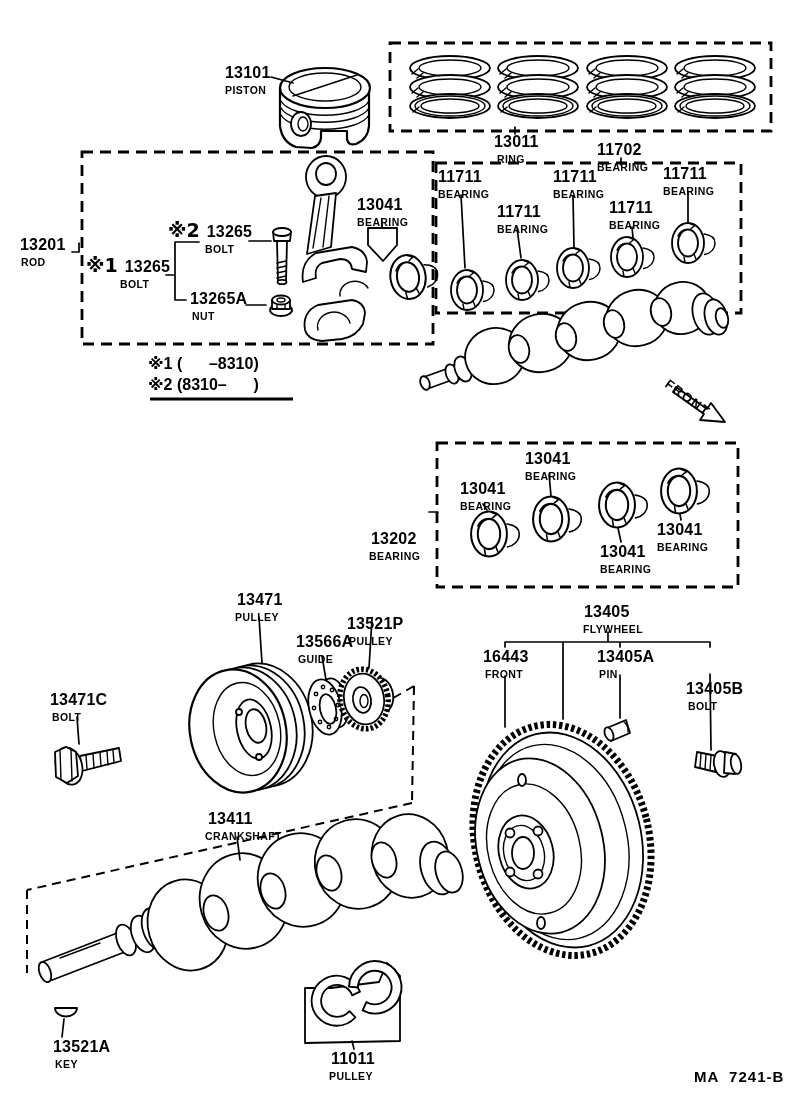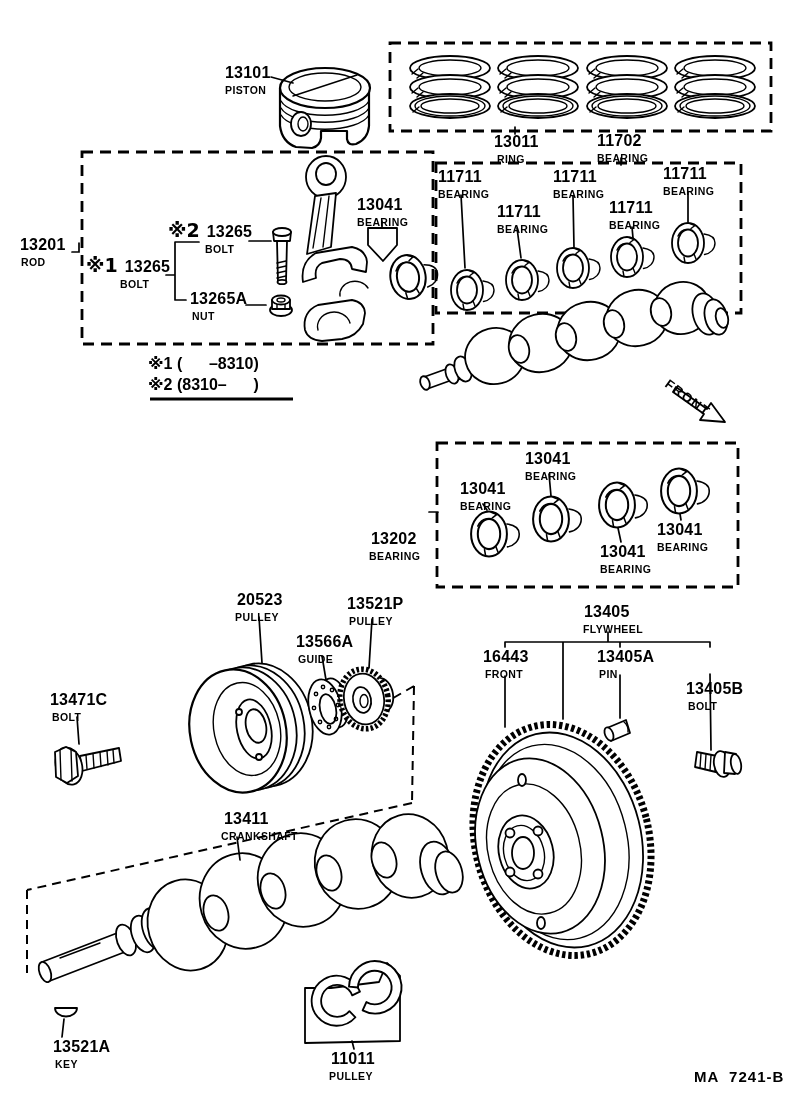--- a/index.html
+++ b/index.html
@@ -281,7 +281,7 @@
   <span class="cap" style="padding-left:3px">RING</span>
 </div>
 
-<div class="lbl" style="left:597px;top:132px">
+<div class="lbl" style="left:597px;top:141px">
   <span class="num">11702</span>
   <span class="cap">BEARING</span>
 </div>

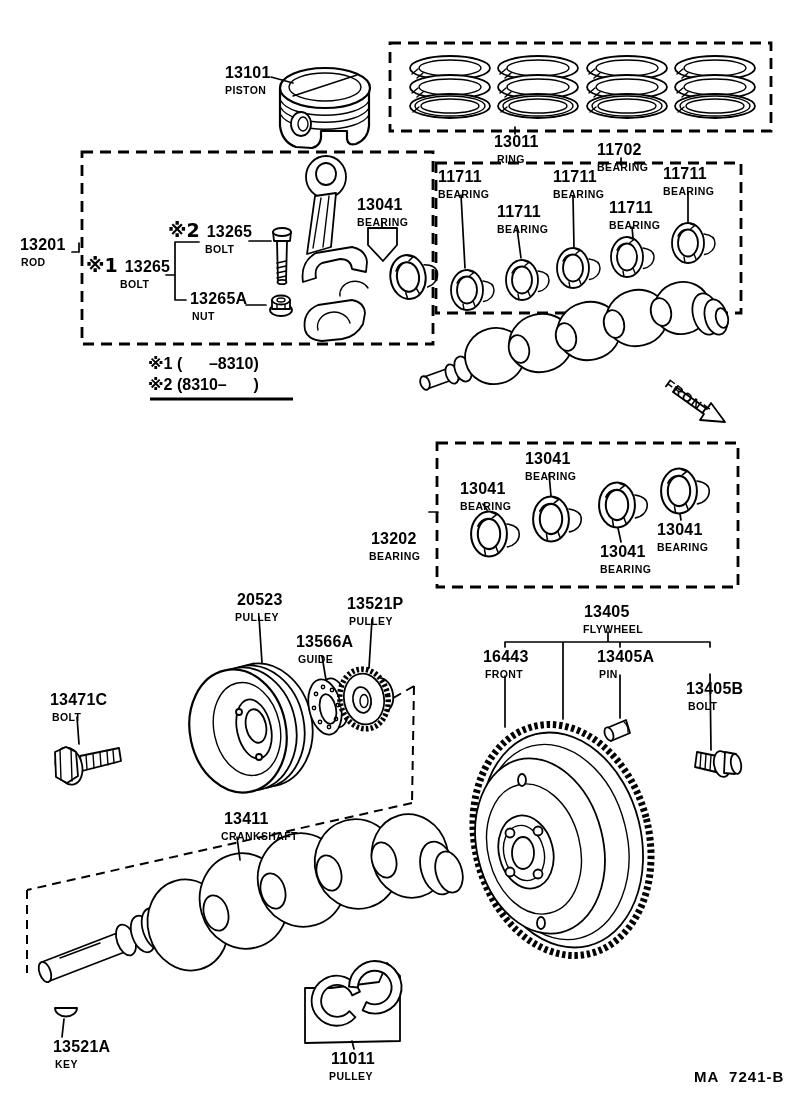--- a/index.html
+++ b/index.html
@@ -361,7 +361,7 @@
 </div>
 
 <div class="lbl" style="left:237px;top:591px">
-  <span class="num">20523</span>
+  <span class="num">13471</span>
   <span class="cap" style="margin-left:-2px">PULLEY</span>
 </div>
 

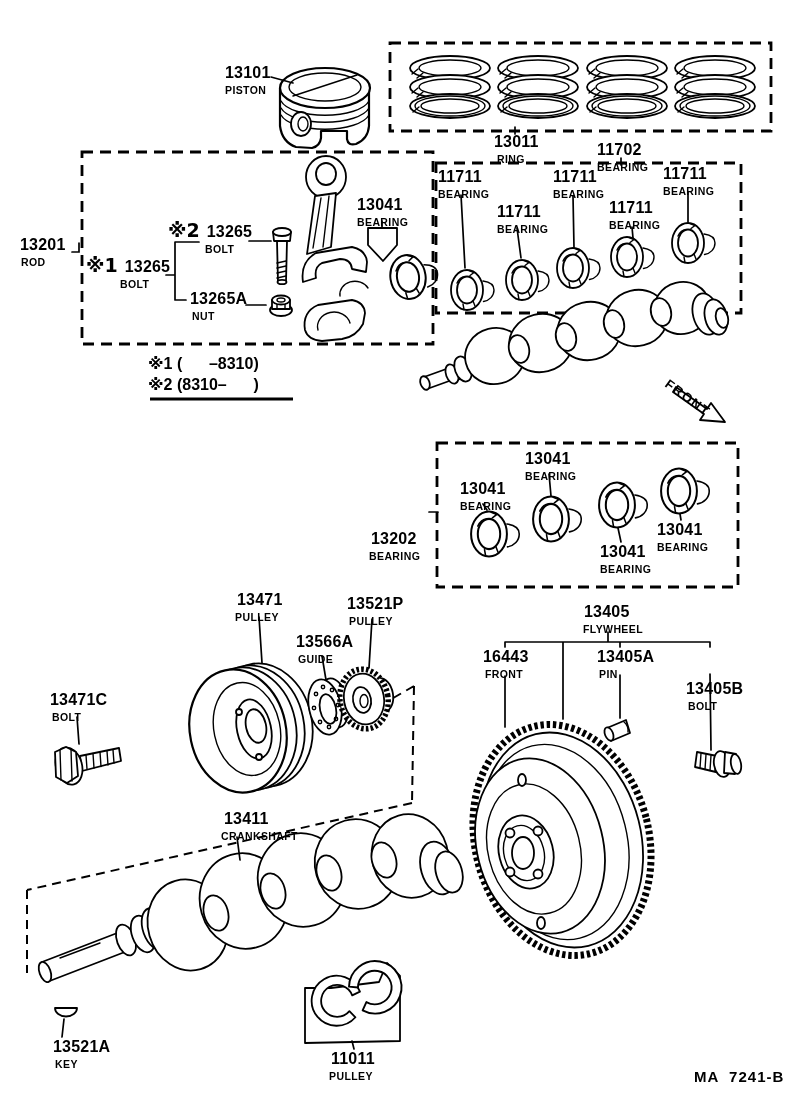--- a/index.html
+++ b/index.html
@@ -365,7 +365,7 @@
   <span class="cap" style="margin-left:-2px">PULLEY</span>
 </div>
 
-<div class="lbl" style="left:347px;top:595px">
+<div class="lbl" style="left:347px;top:615px">
   <span class="num">13521P</span>
   <span class="cap" style="padding-left:2px">PULLEY</span>
 </div>

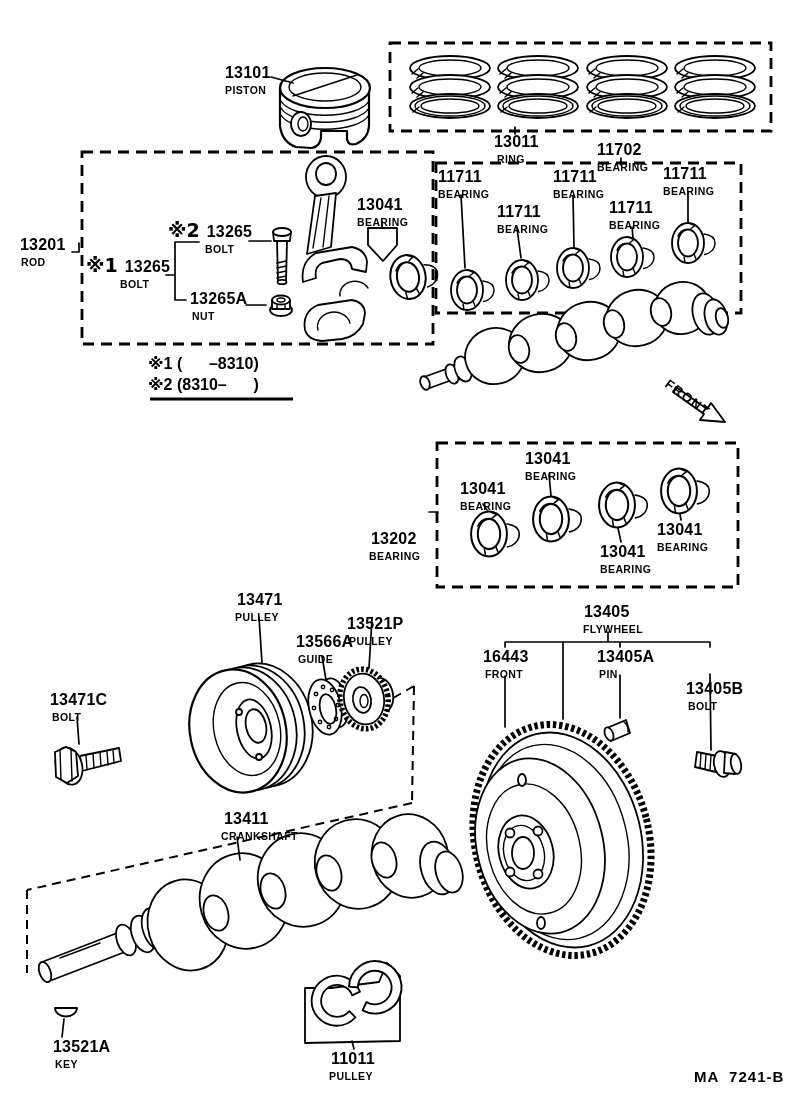--- a/index.html
+++ b/index.html
@@ -400,7 +400,7 @@
   <span class="cap" style="padding-left:2px">BOLT</span>
 </div>
 
-<div class="lbl" style="left:224px;top:810px">
+<div class="lbl" style="left:208px;top:810px">
   <span class="num">13411</span>
   <span class="cap" style="margin-left:-3px">CRANKSHAFT</span>
 </div>

